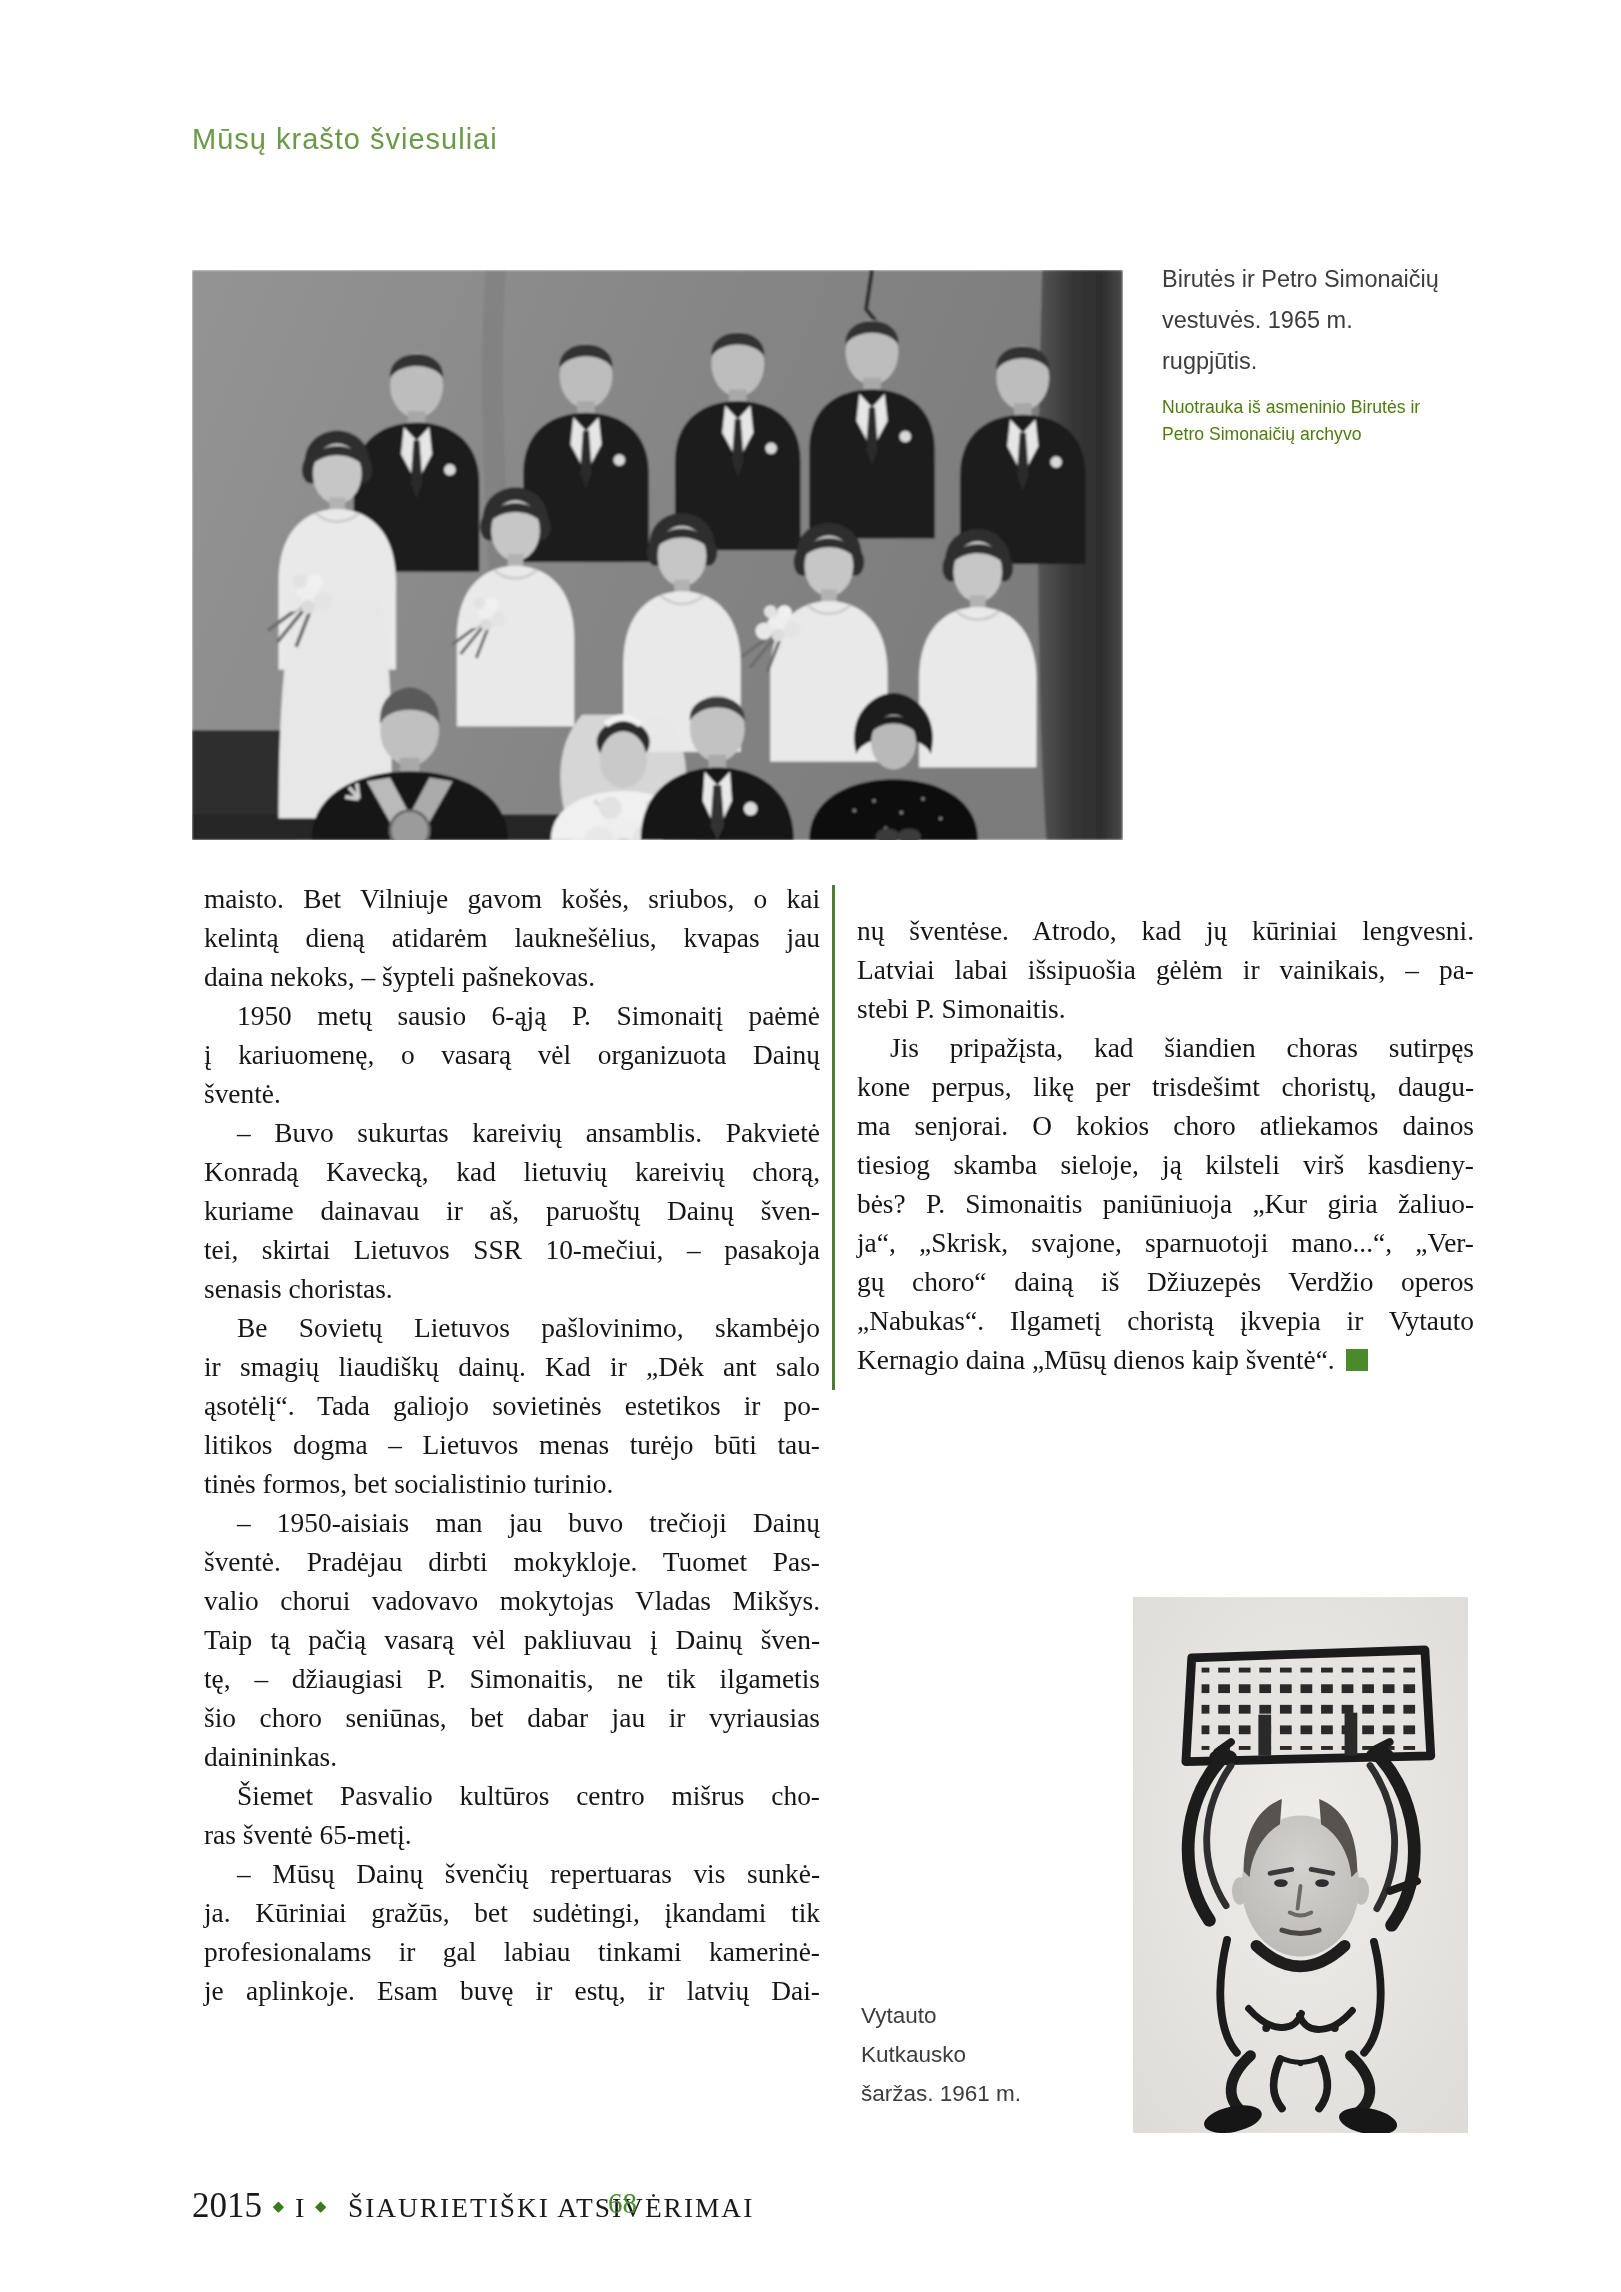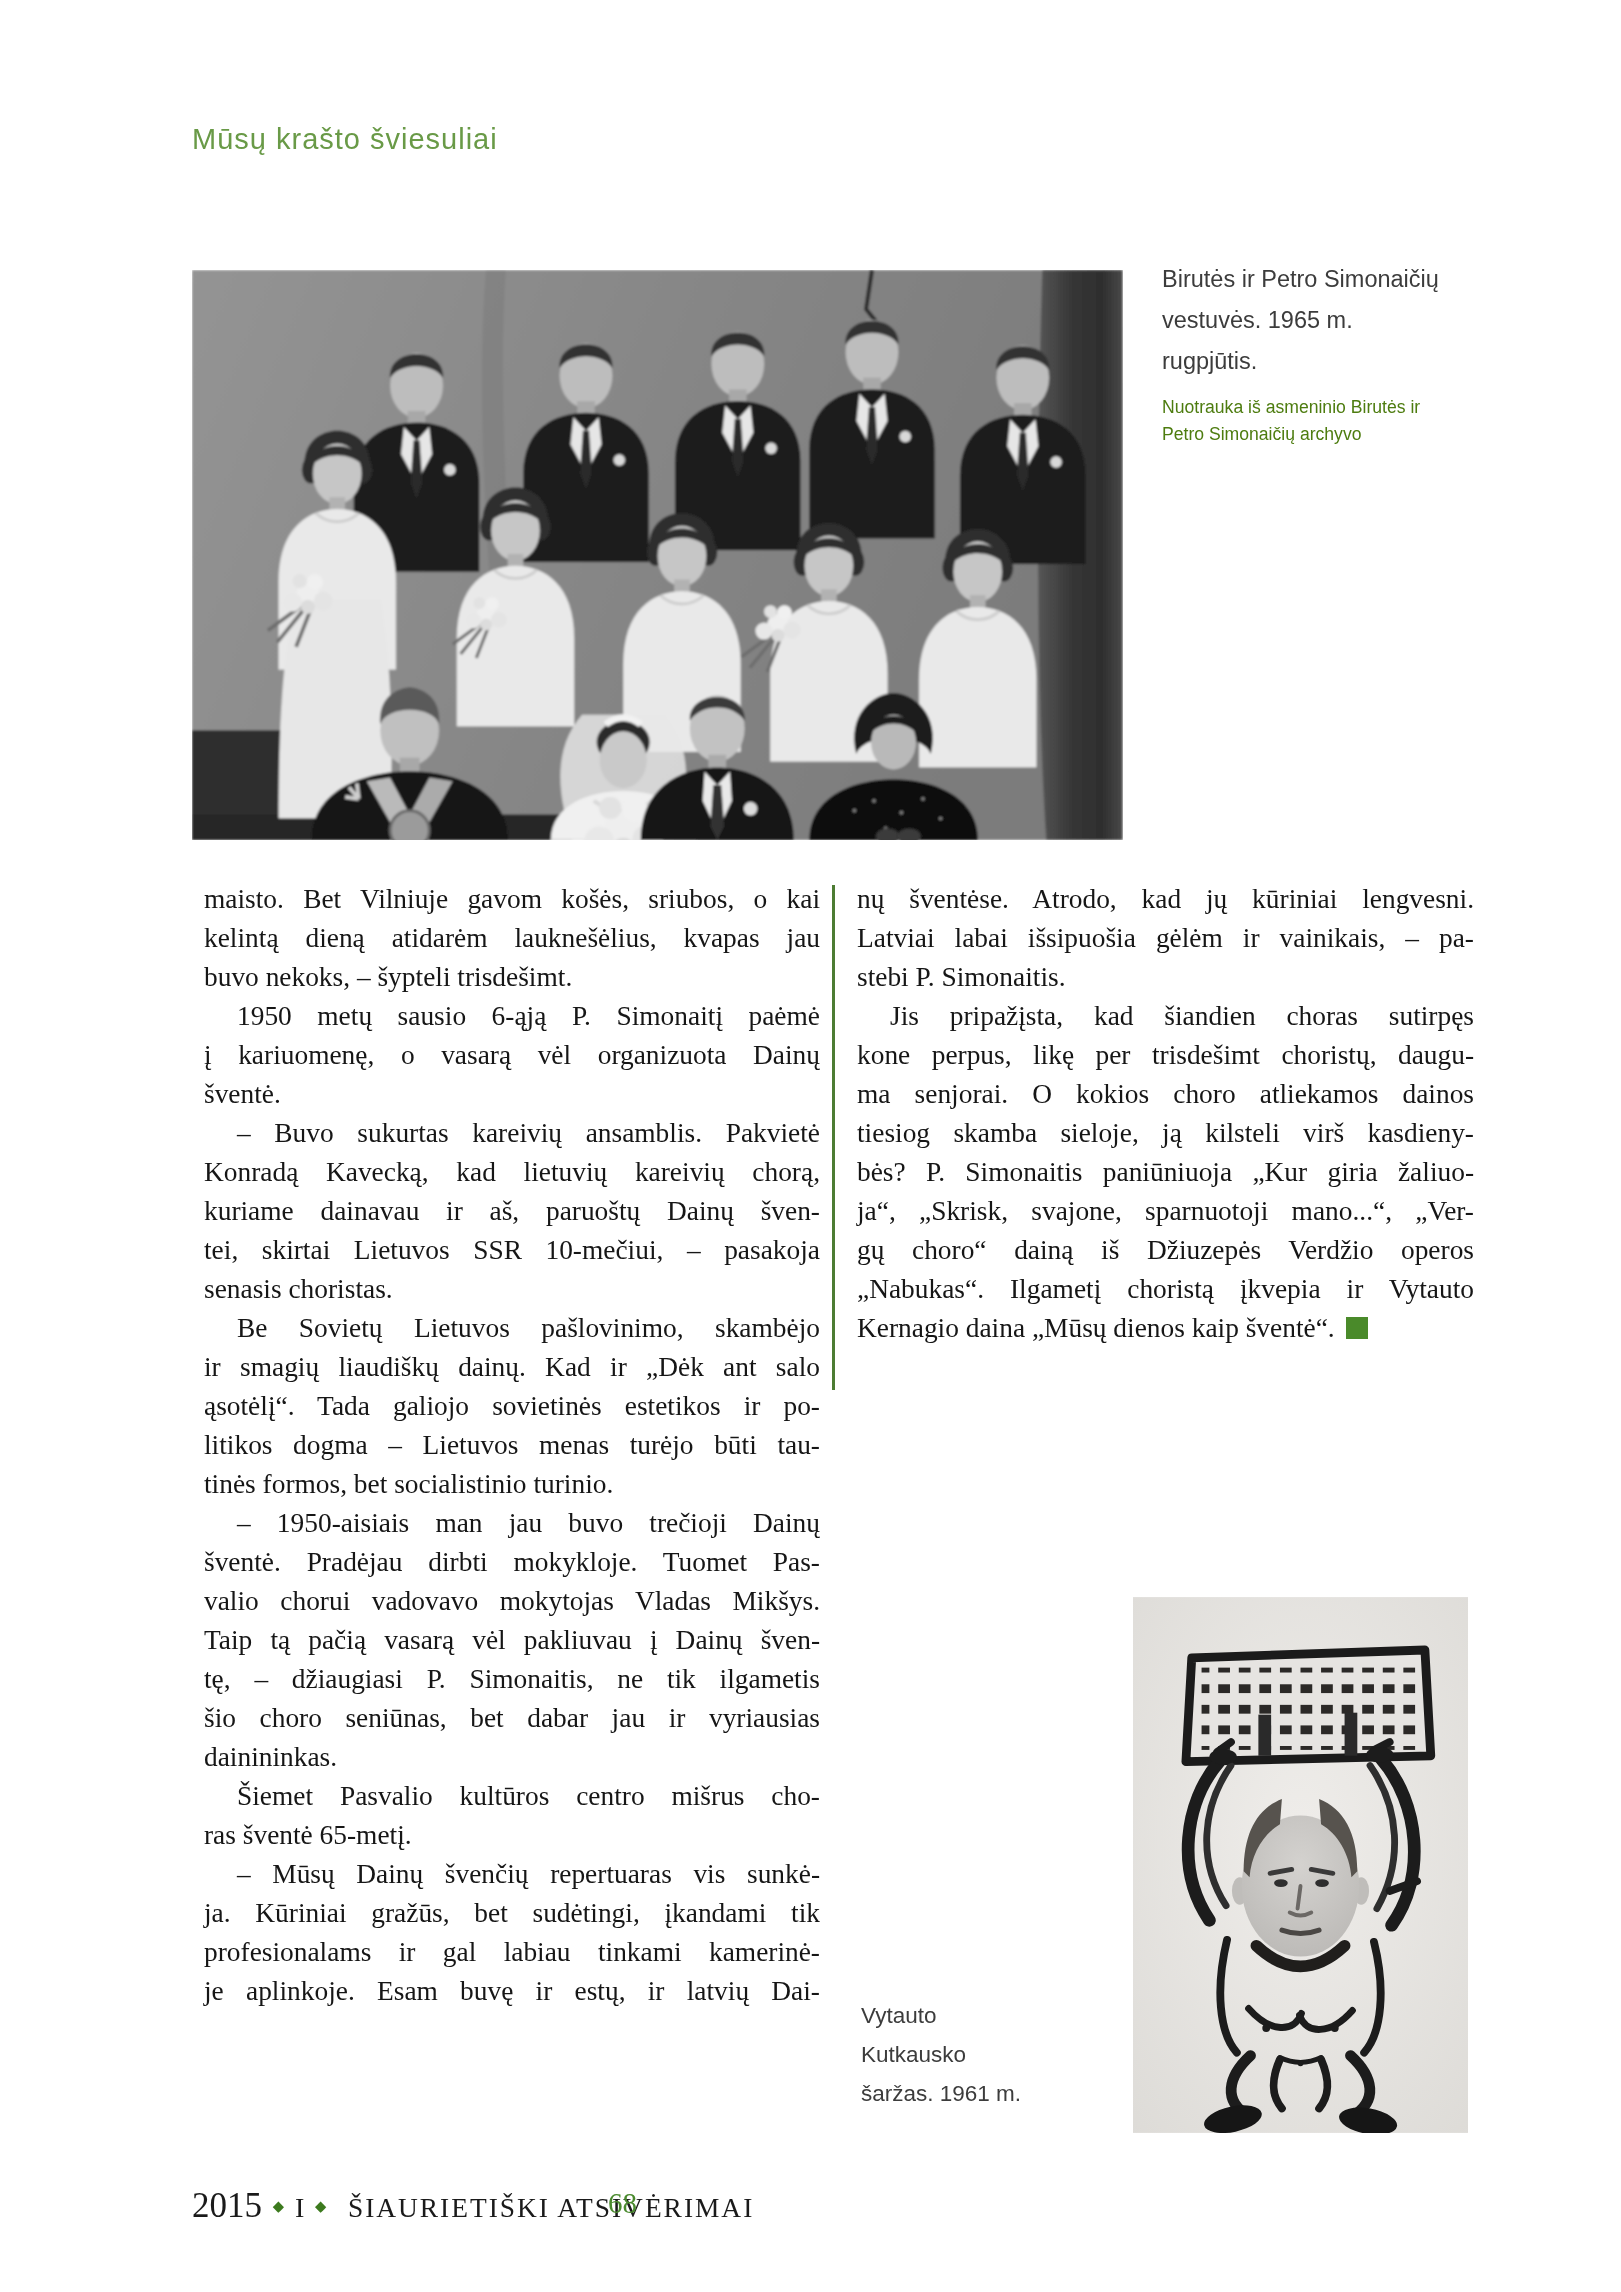--- a/index.html
+++ b/index.html
@@ -14,7 +14,7 @@
           font-family:"Liberation Sans",sans-serif;font-size:17.6px;line-height:27.4px;color:#4d7c0f;}
   .col{position:absolute;top:880px;font-size:27.4px;}
   .col-left{left:204px;width:616px;}
-  .col-right{left:857px;width:617px;}
+  .col-right{left:857px;width:617px;margin-top:32px;}
   .bodyline{height:39px;line-height:39px;text-align:justify;text-align-last:left;
             text-justify:inter-word;white-space:normal;overflow:visible;}
   .bodyline.just{text-align-last:justify;}

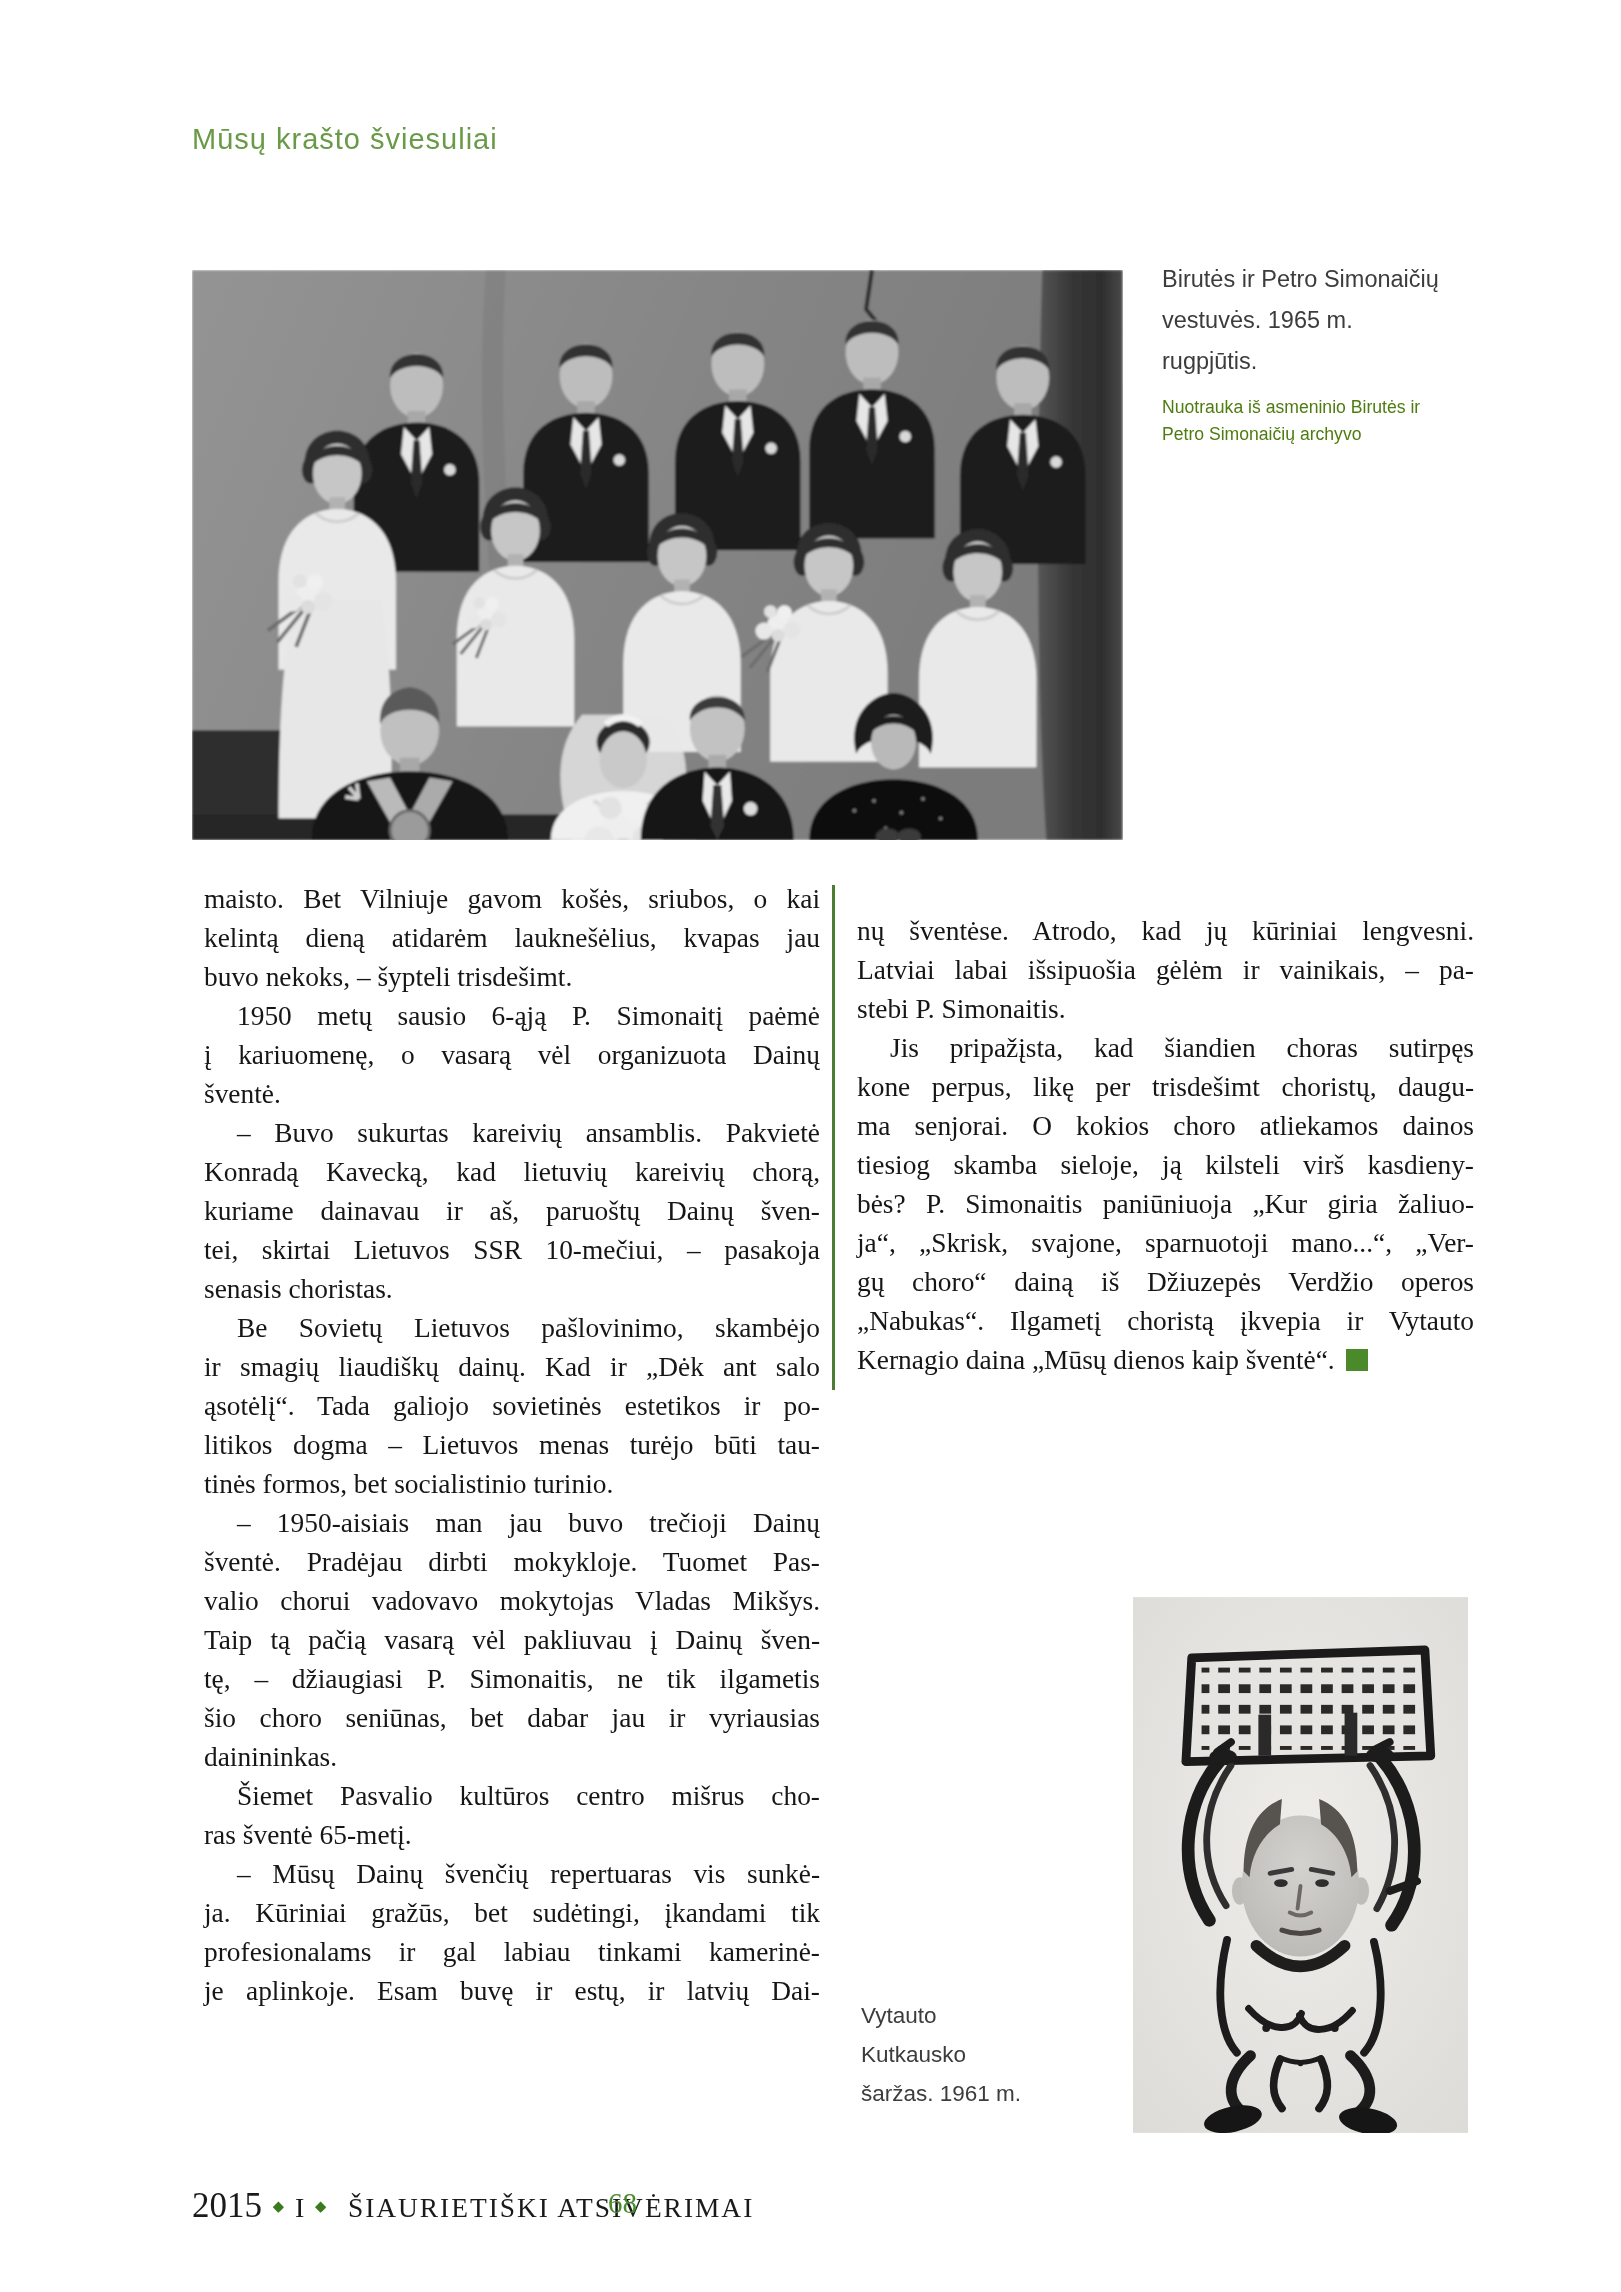--- a/index.html
+++ b/index.html
@@ -166,7 +166,7 @@
   <div class="col col-left" id="col-left">
       <div class="bodyline just">maisto. Bet Vilniuje gavom košės, sriubos, o kai</div>
       <div class="bodyline just">kelintą dieną atidarėm lauknešėlius, kvapas jau</div>
-      <div class="bodyline">buvo nekoks, – šypteli trisdešimt.</div>
+      <div class="bodyline">daina nekoks, – šypteli pašnekovas.</div>
       <div class="bodyline just ind">1950 metų sausio 6-ąją P. Simonaitį paėmė</div>
       <div class="bodyline just">į kariuomenę, o vasarą vėl organizuota Dainų</div>
       <div class="bodyline">šventė.</div>

